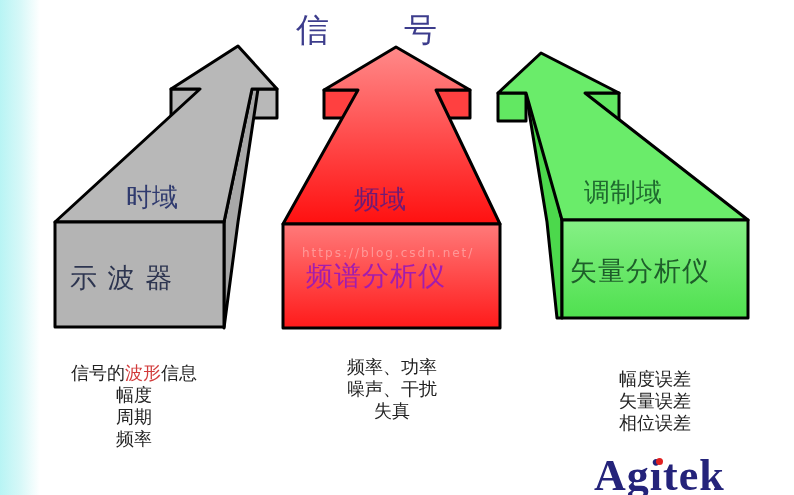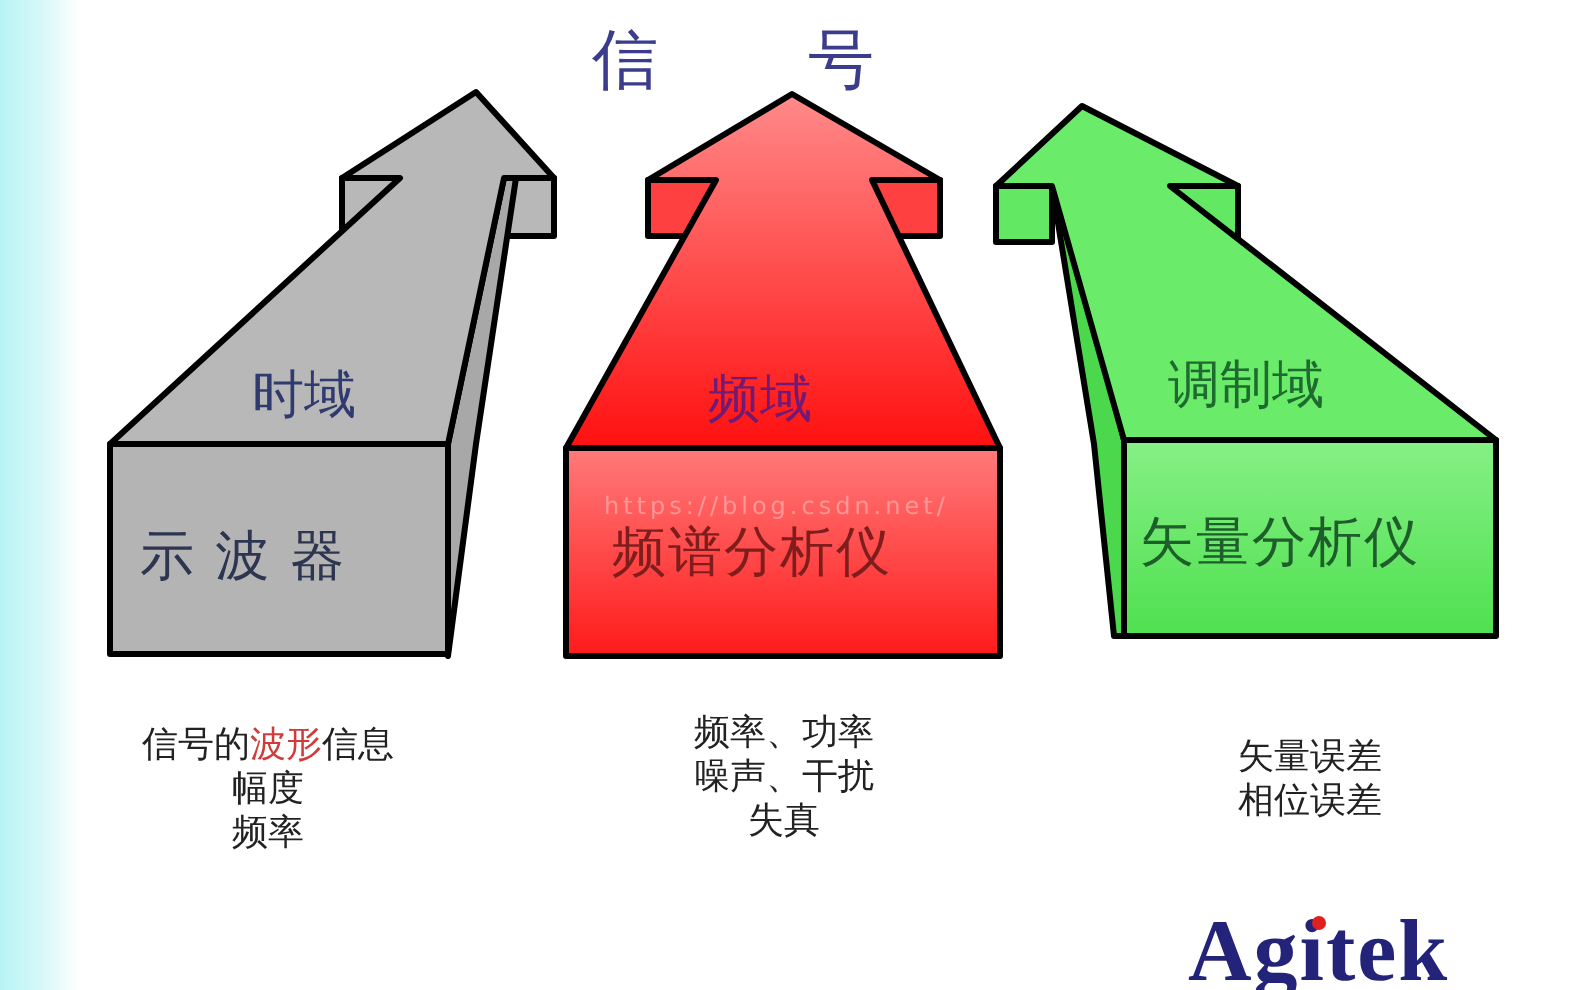--- a/index.html
+++ b/index.html
@@ -91,7 +91,7 @@
 <div class="domain-label" style="left:584px; top:175px; color:#1f6b2f;">调制域</div>
 
 <div class="instr-label" style="left:70px; top:260px; color:#2d3550;">示 波 器</div>
-<div class="instr-label" style="left:306px; top:258px; color:#7f1d1d;">频谱分析仪</div>
+<div class="instr-label" style="left:306px; top:258px; color:#a21caf;">频谱分析仪</div>
 <div class="instr-label" style="left:570px; top:253px; color:#1e5e2a;font-family:Liberation Serif, serif;">矢量分析仪</div>
 
 <div class="watermark">https://blog.csdn.net/</div>

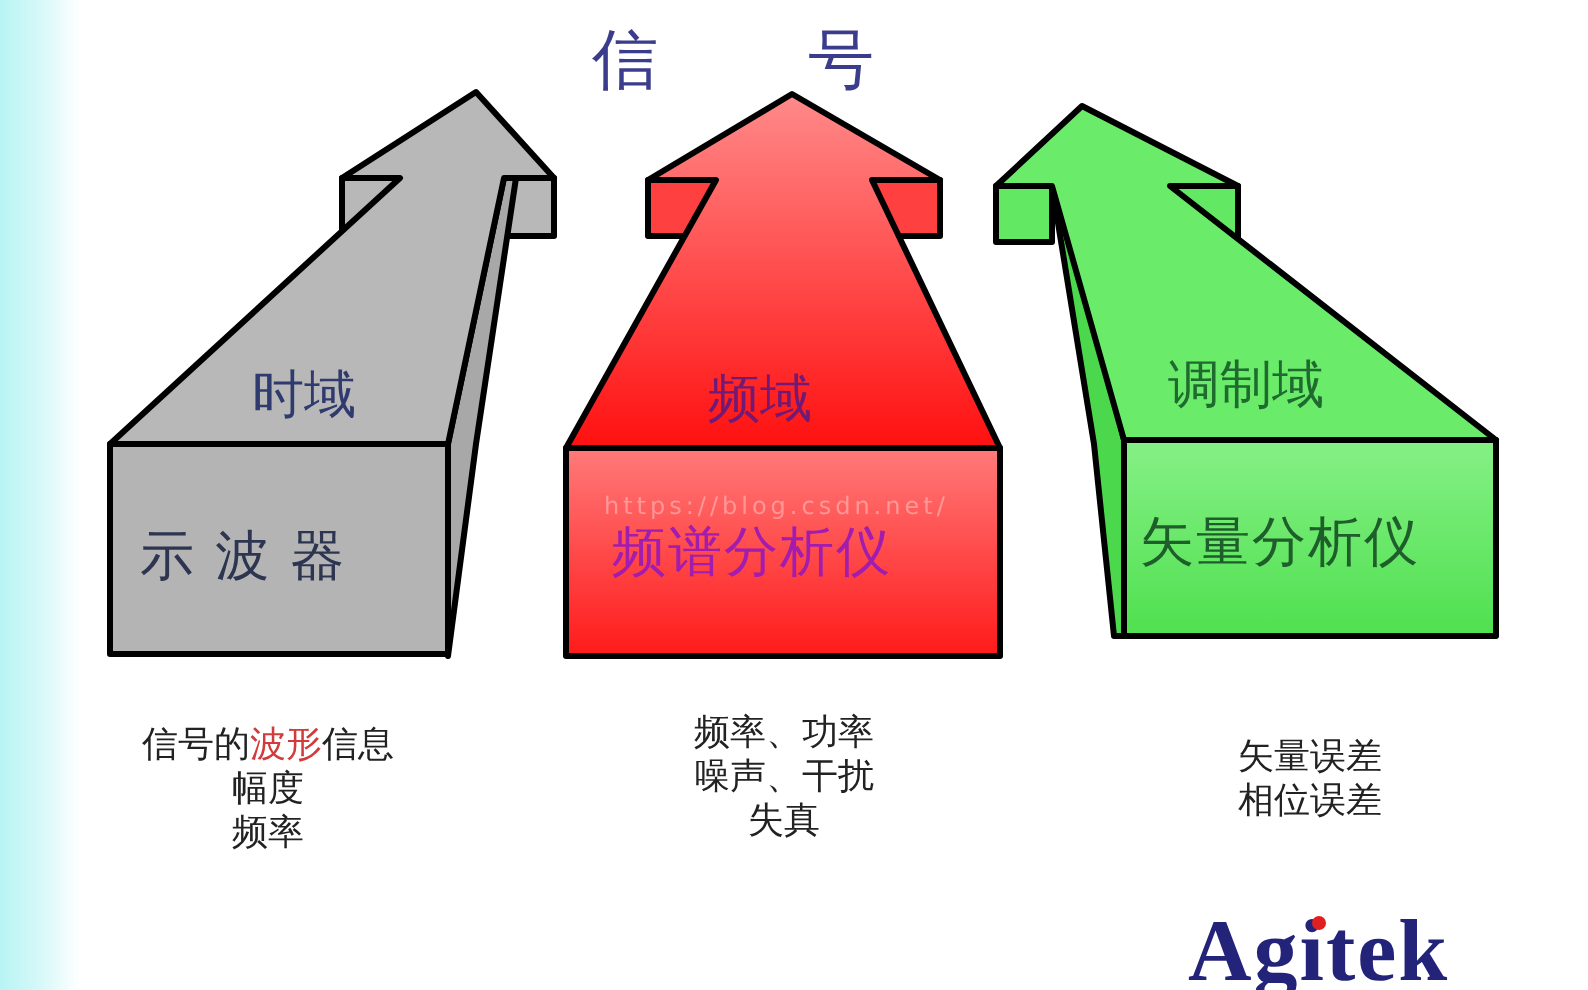--- a/index.html
+++ b/index.html
@@ -109,6 +109,7 @@
 </div>
 
 <div class="info-block" style="left:570px; top:368px; width:170px;">
+  <span class="sub">幅度误差</span>
   <span class="sub">矢量误差</span>
   <span class="sub">相位误差</span>
 </div>

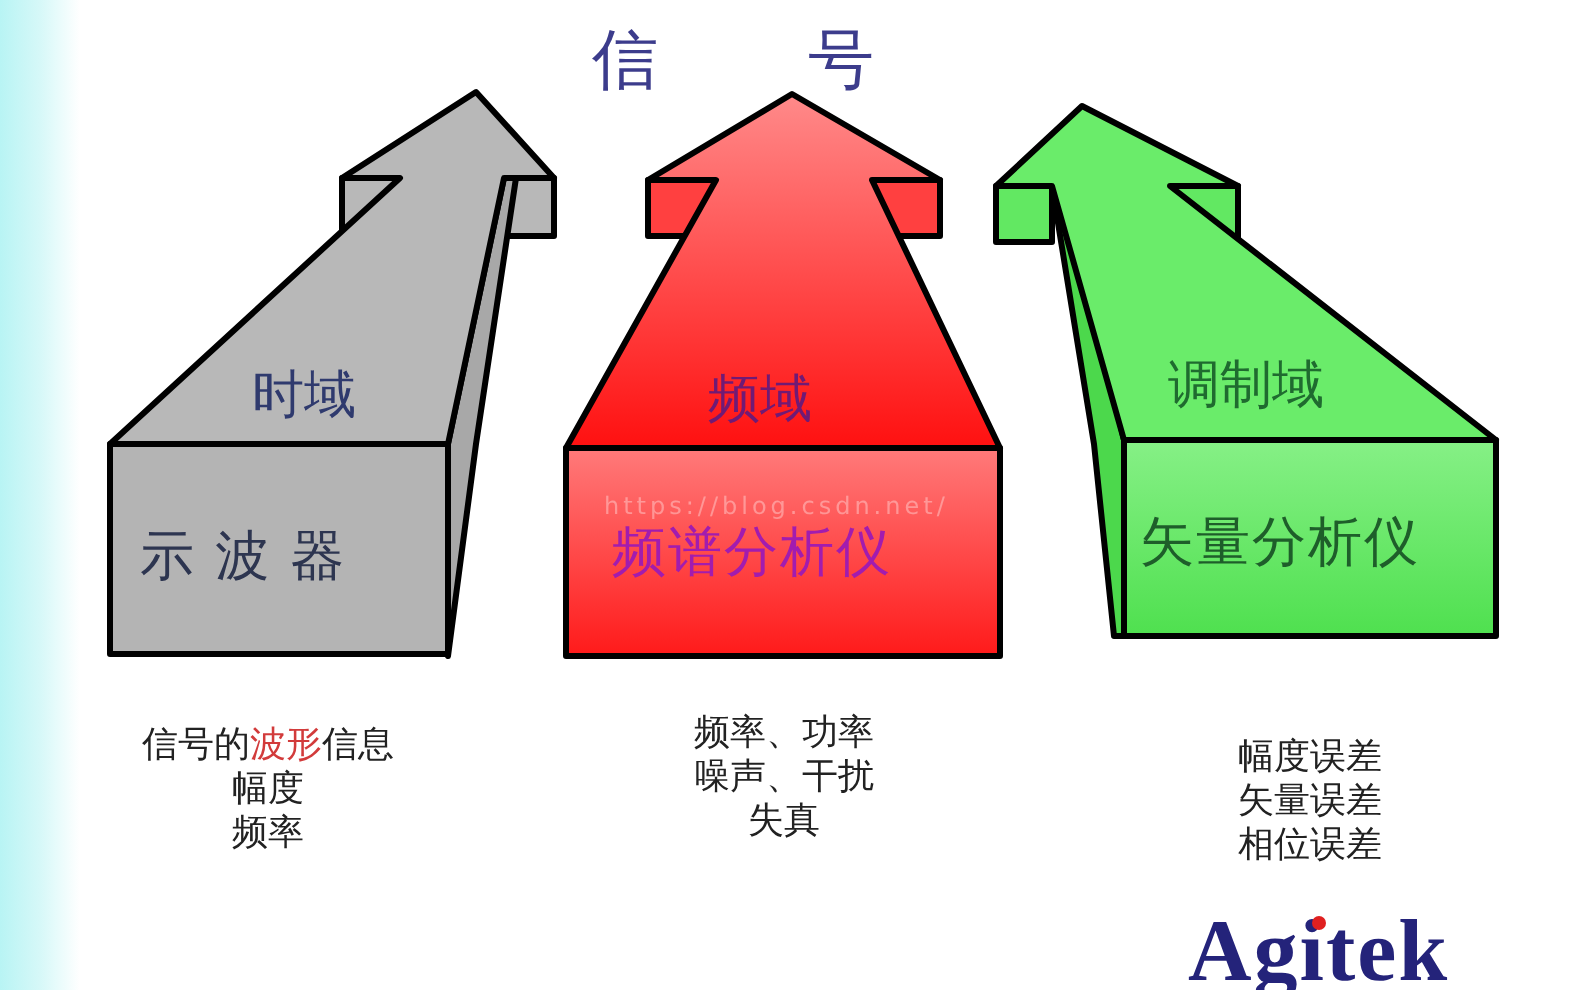--- a/index.html
+++ b/index.html
@@ -99,6 +99,7 @@
 <div class="info-block" style="left:46px; top:362px; width:176px;">
   <span><span>信号的</span><span class="hl">波形</span><span>信息</span></span>
   <span class="sub">幅度</span>
+  <span class="sub">周期</span>
   <span class="sub">频率</span>
 </div>
 

